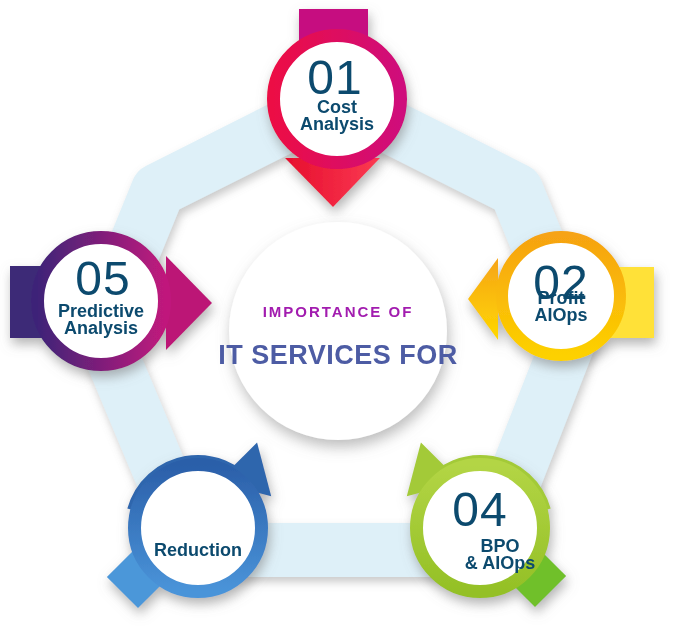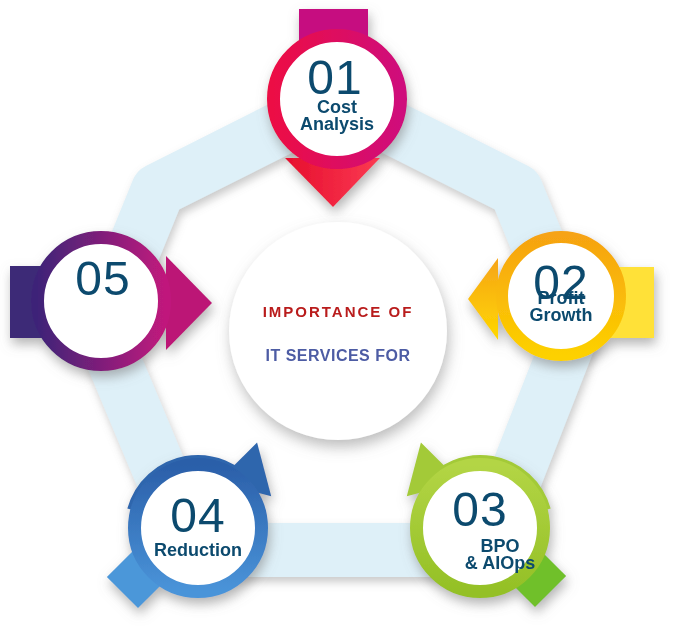--- a/index.html
+++ b/index.html
@@ -144,6 +144,10 @@
   </div>
 
   <div class="num" style="left:103px;top:279px">05</div>
+  <div class="lbl" style="left:101px;top:303px">
+    <span>Predictive</span>
+    <span>Analysis</span>
+  </div>
 
 </div>
 

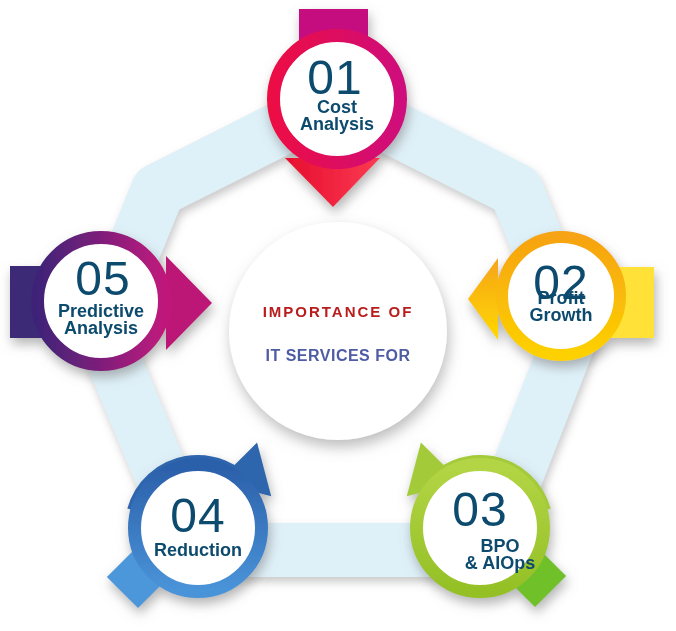--- a/index.html
+++ b/index.html
@@ -21,7 +21,7 @@
   .lbl span{display:block;}
   .eyebrow{
     position:absolute;z-index:5;transform:translate(-50%,-50%);
-    font-size:15px;font-weight:bold;letter-spacing:2px;color:#b91c1c;white-space:nowrap;text-align:center;
+    font-size:15px;font-weight:bold;letter-spacing:2px;color:#a21caf;white-space:nowrap;text-align:center;
   }
   .title{
     position:absolute;z-index:5;transform:translate(-50%,-50%);

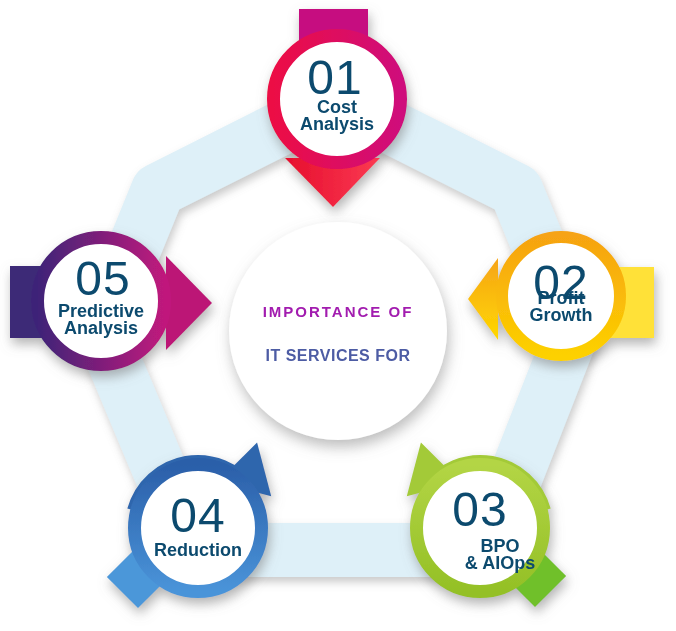--- a/index.html
+++ b/index.html
@@ -128,7 +128,7 @@
   <div class="num" style="left:561px;top:283px">02</div>
   <div class="lbl" style="left:561px;top:290px">
     <span>Profit</span>
-    <span>Growth</span>
+    <span>AIOps</span>
   </div>
 
   <div class="num" style="left:480px;top:510px">03</div>

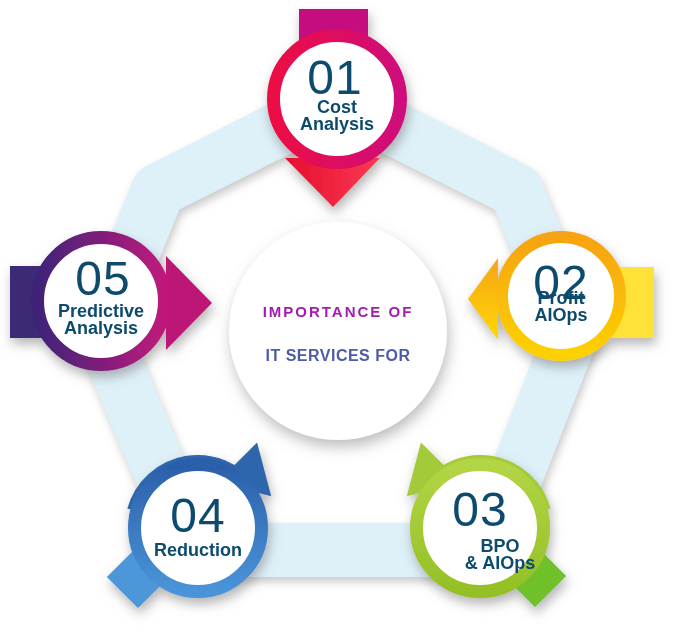--- a/index.html
+++ b/index.html
@@ -25,7 +25,7 @@
   }
   .title{
     position:absolute;z-index:5;transform:translate(-50%,-50%);
-    font-size:16px;font-weight:bold;line-height:27px;letter-spacing:0.5px;
+    font-size:27px;font-weight:bold;line-height:27px;letter-spacing:0.5px;
     color:#4d5ca4;text-align:center;white-space:nowrap;
   }
   .title span{display:block;}

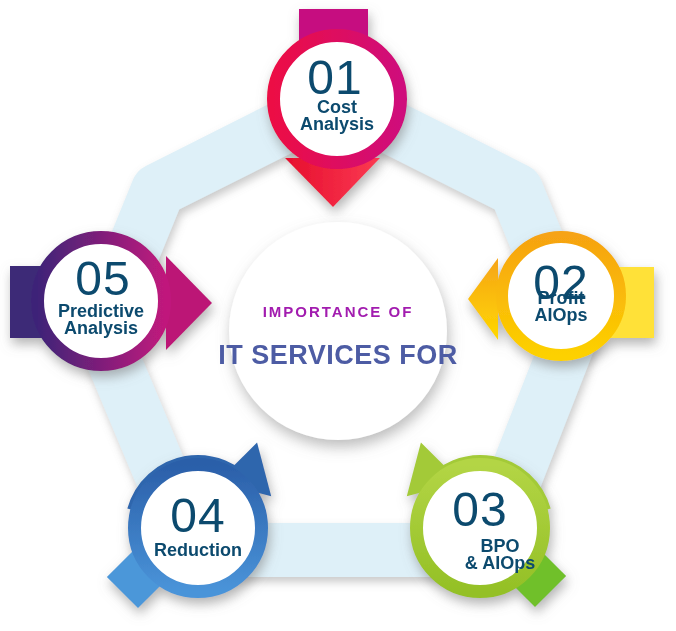--- a/index.html
+++ b/index.html
@@ -137,7 +137,6 @@
     <span>&amp; AIOps</span>
   </div>
 
-  <div class="num" style="left:198px;top:516px">04</div>
   <div class="lbl" style="left:198px;top:542px">
     <span>Reduction</span>
     <span></span>

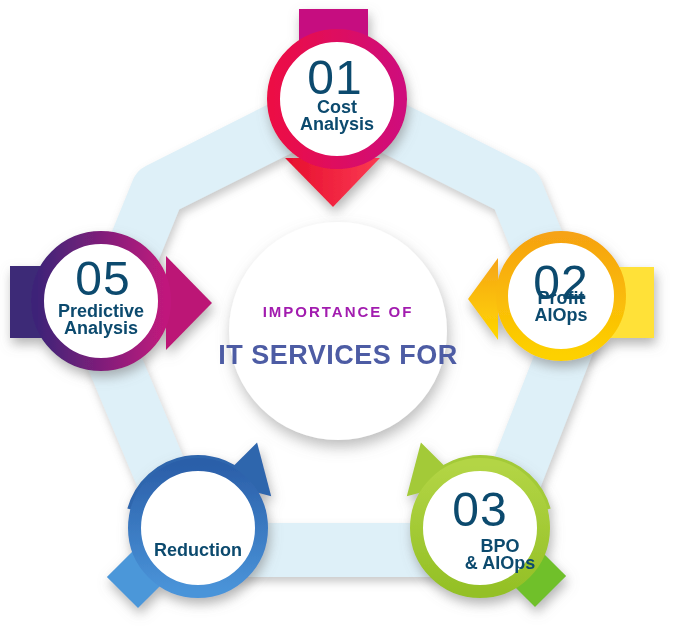--- a/index.html
+++ b/index.html
@@ -131,7 +131,7 @@
     <span>AIOps</span>
   </div>
 
-  <div class="num" style="left:480px;top:510px">03</div>
+  <div class="num" style="left:480px;top:510px">04</div>
   <div class="lbl" style="left:500px;top:538px">
     <span>BPO</span>
     <span>&amp; AIOps</span>

